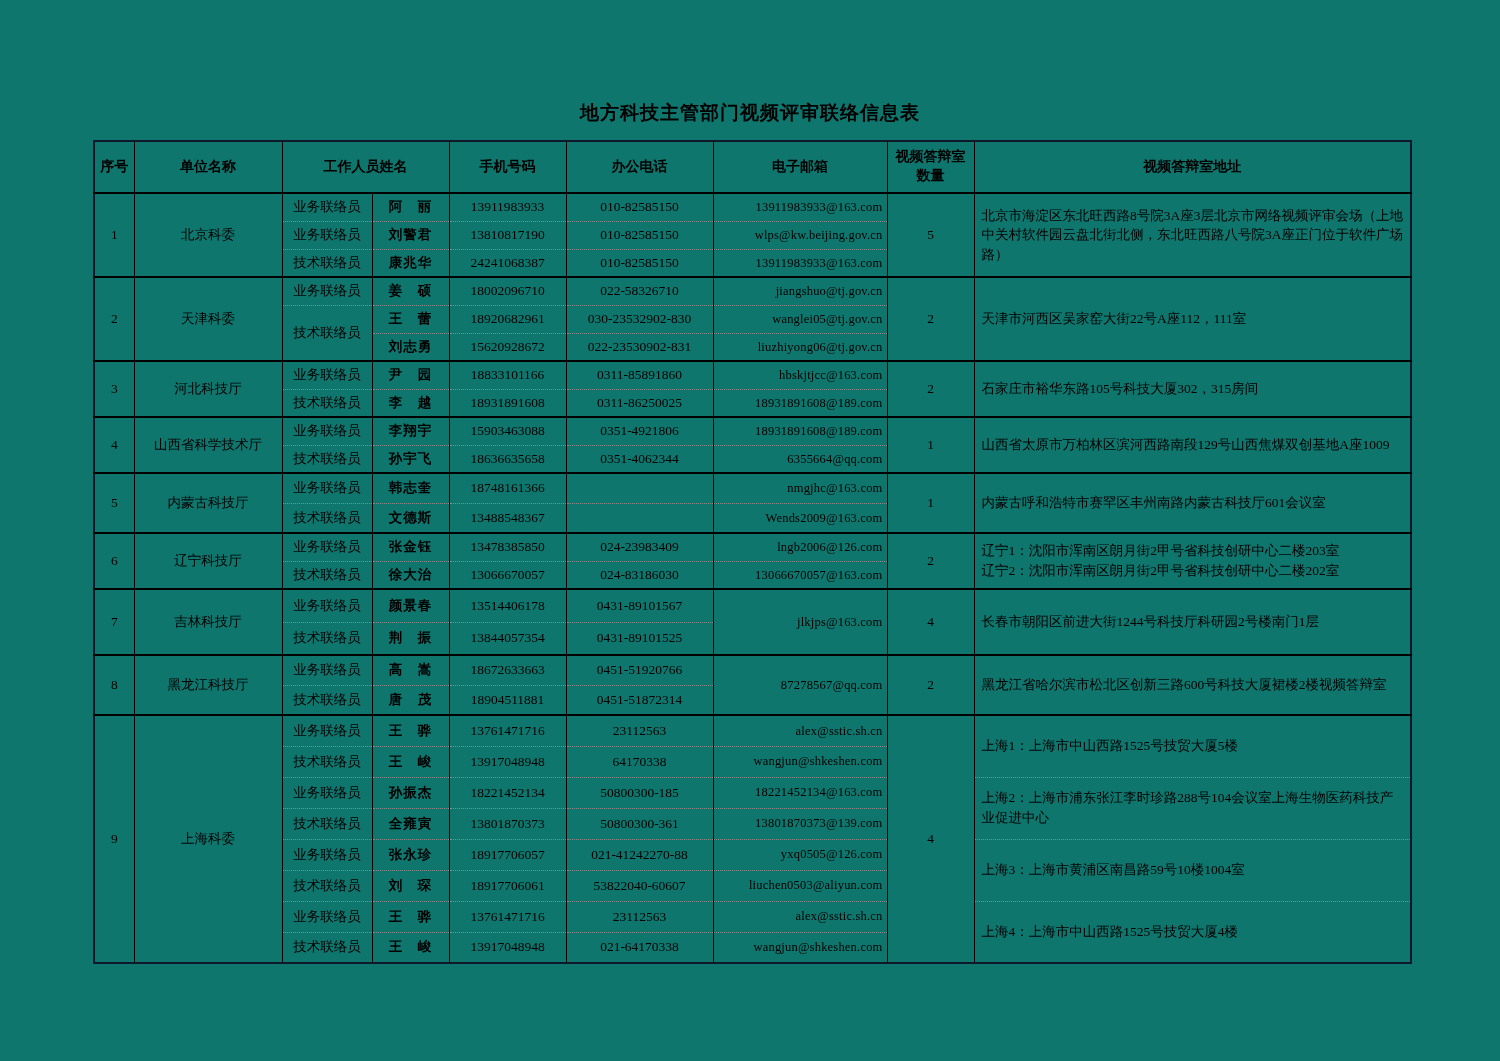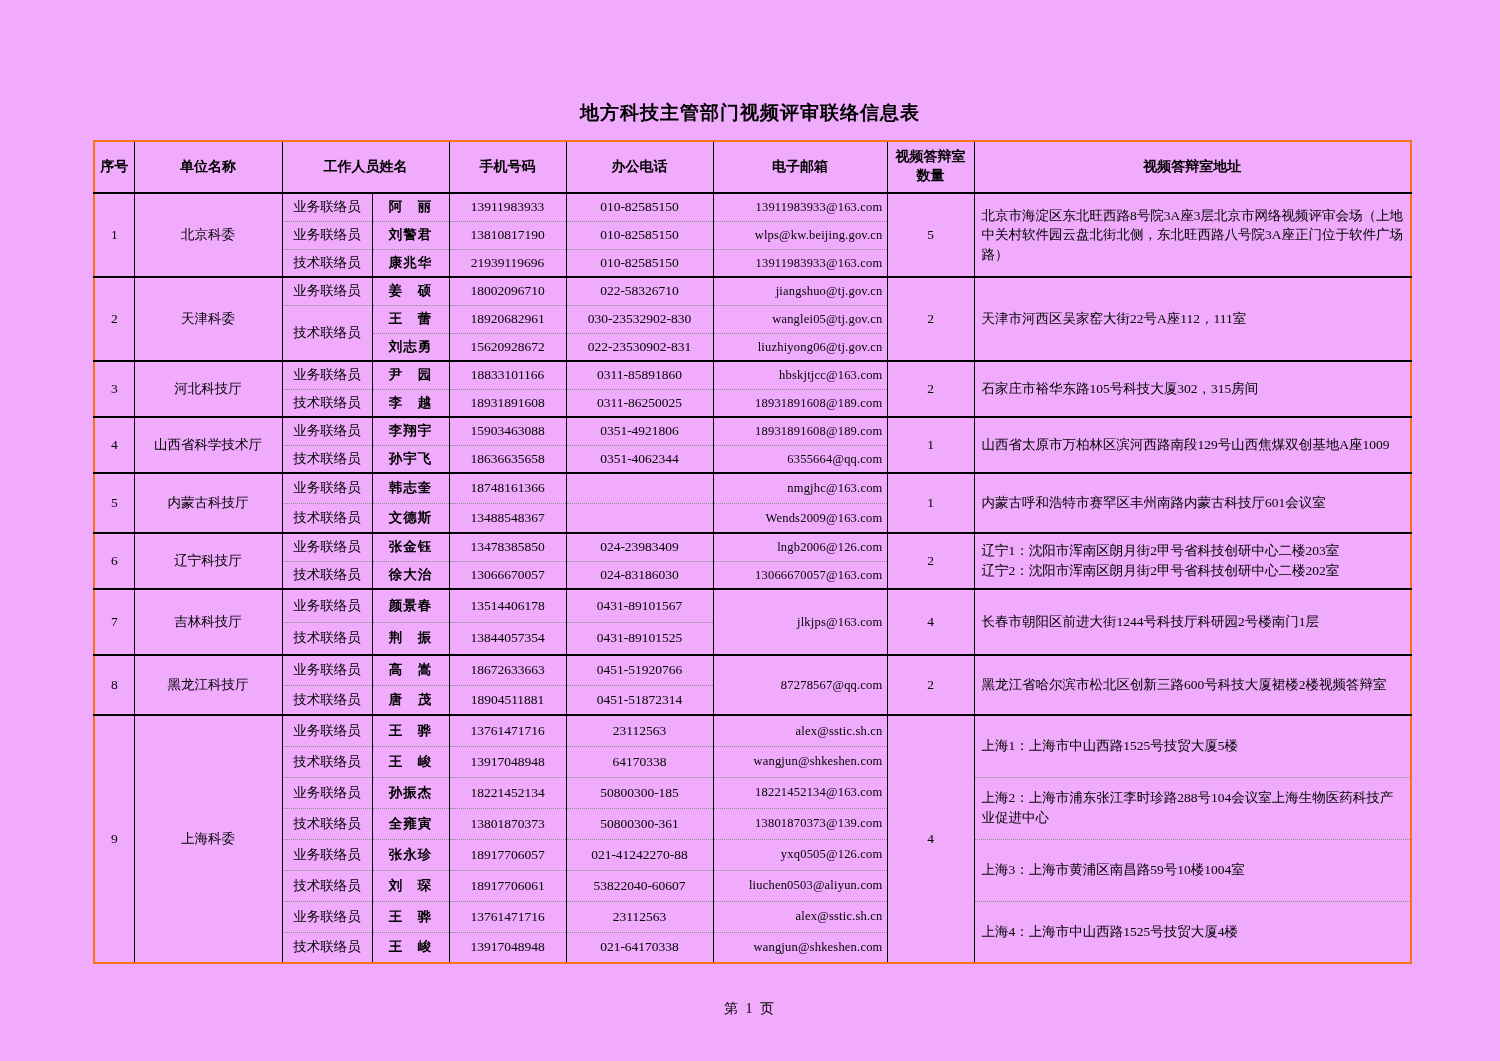--- a/index.html
+++ b/index.html
@@ -4,7 +4,7 @@
 <style>
   html,body { margin:0; padding:0; background:#ffffff; }
   .page {
-    position:relative; width:1500px; height:1061px; background:#f0abfc;
+    position:relative; width:1500px; height:1061px; background:#0f766e;
     font-family:"Liberation Serif","DejaVu Serif",serif; color:#000;
     overflow:hidden;
   }

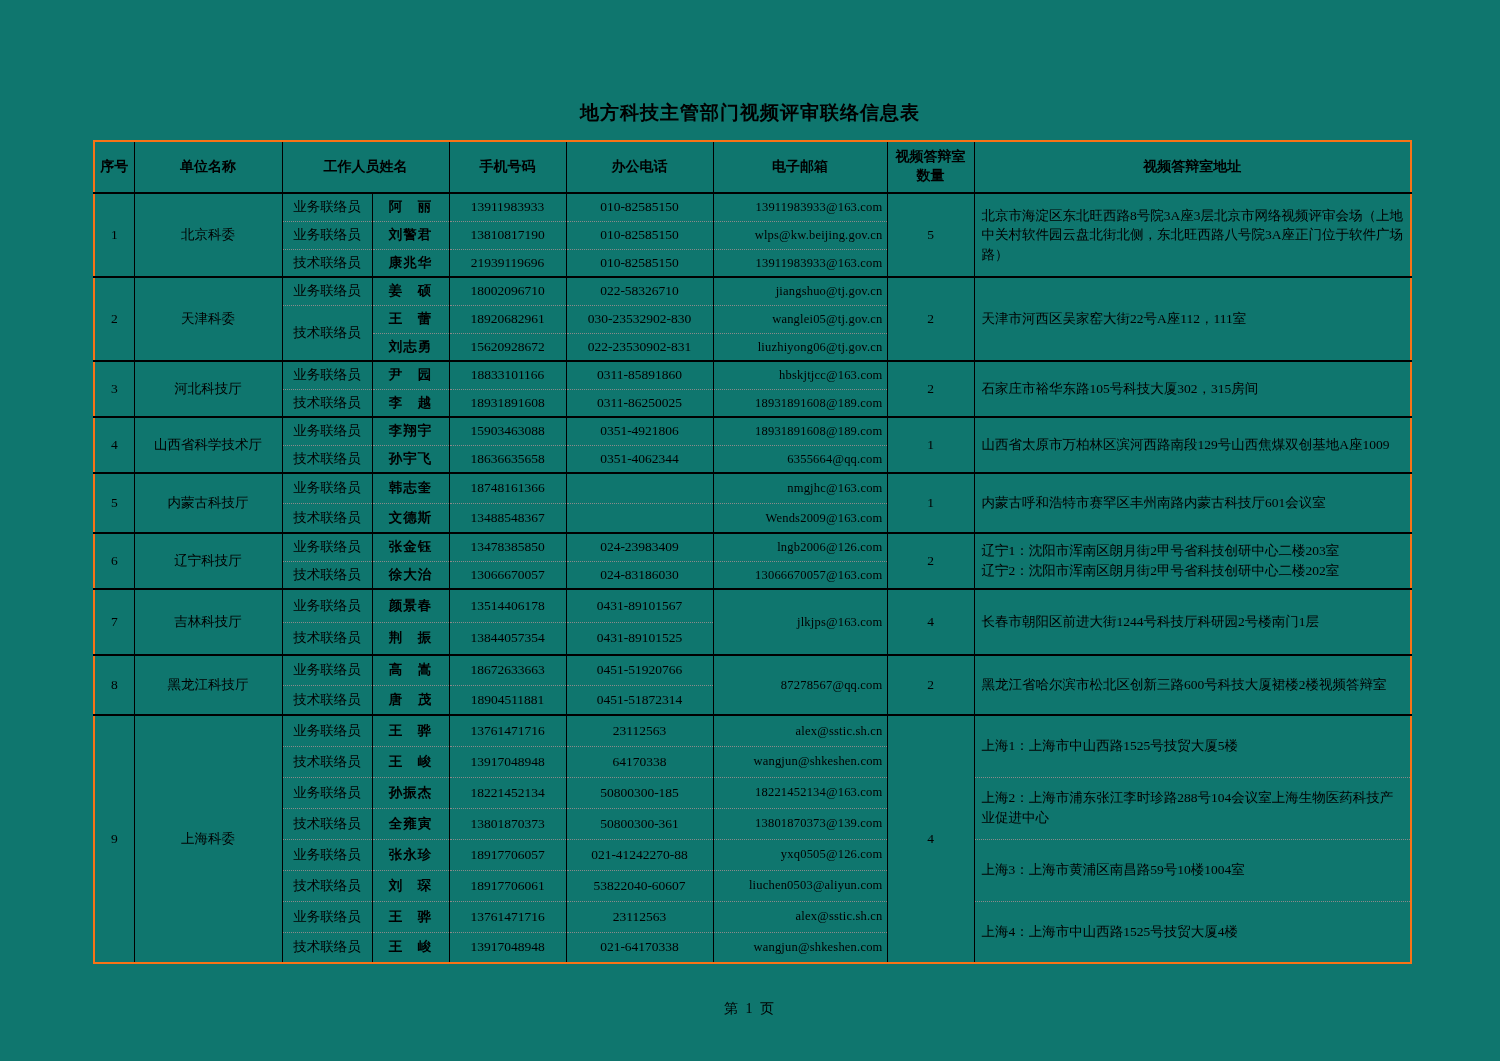--- a/index.html
+++ b/index.html
@@ -15,7 +15,7 @@
   table.contact-table {
     position:absolute; left:93px; top:140px; width:1317px;
     border-collapse:collapse; table-layout:fixed;
-    border:2px solid #f97316;
+    border:2px solid #0f172a;
   }
   .contact-table th {
     border:1px solid #000; border-bottom:2px solid #000;

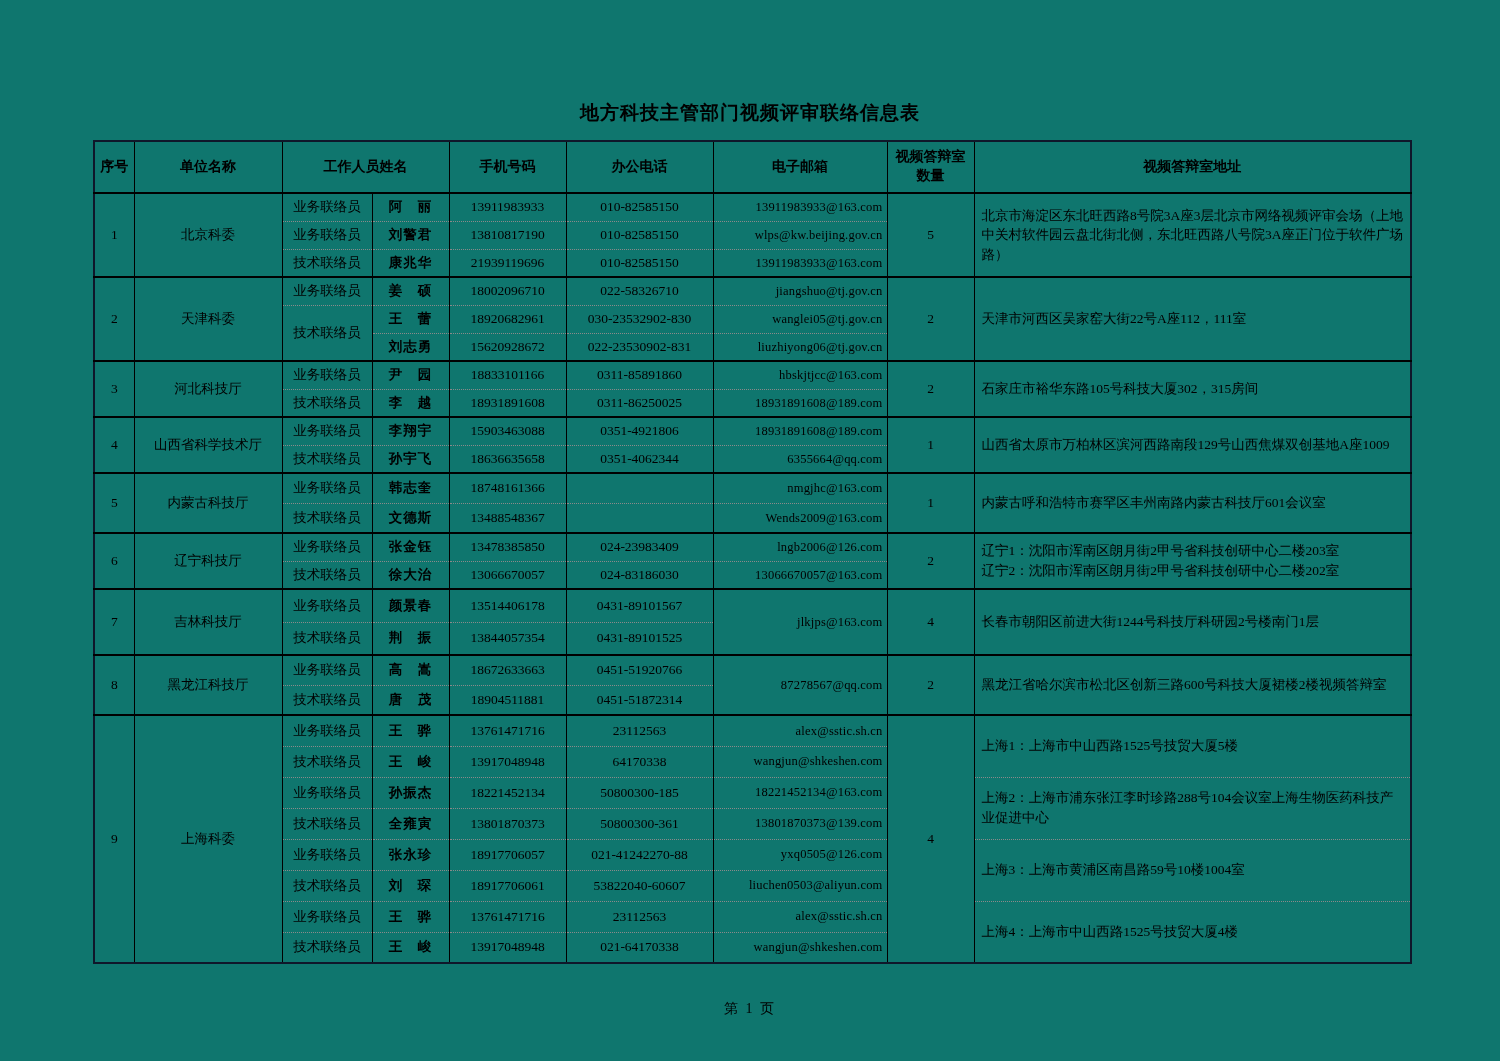--- a/index.html
+++ b/index.html
@@ -91,7 +91,7 @@
         <tr class="sub-row" style="height: 28px;">
           <td class="cell-role">技术联络员</td>
           <td class="cell-name">康兆华</td>
-          <td class="cell-mobile">21939119696</td>
+          <td class="cell-mobile">24241068387</td>
           <td class="cell-office">010-82585150</td>
           <td class="cell-email">13911983933@163.com</td>
         </tr>

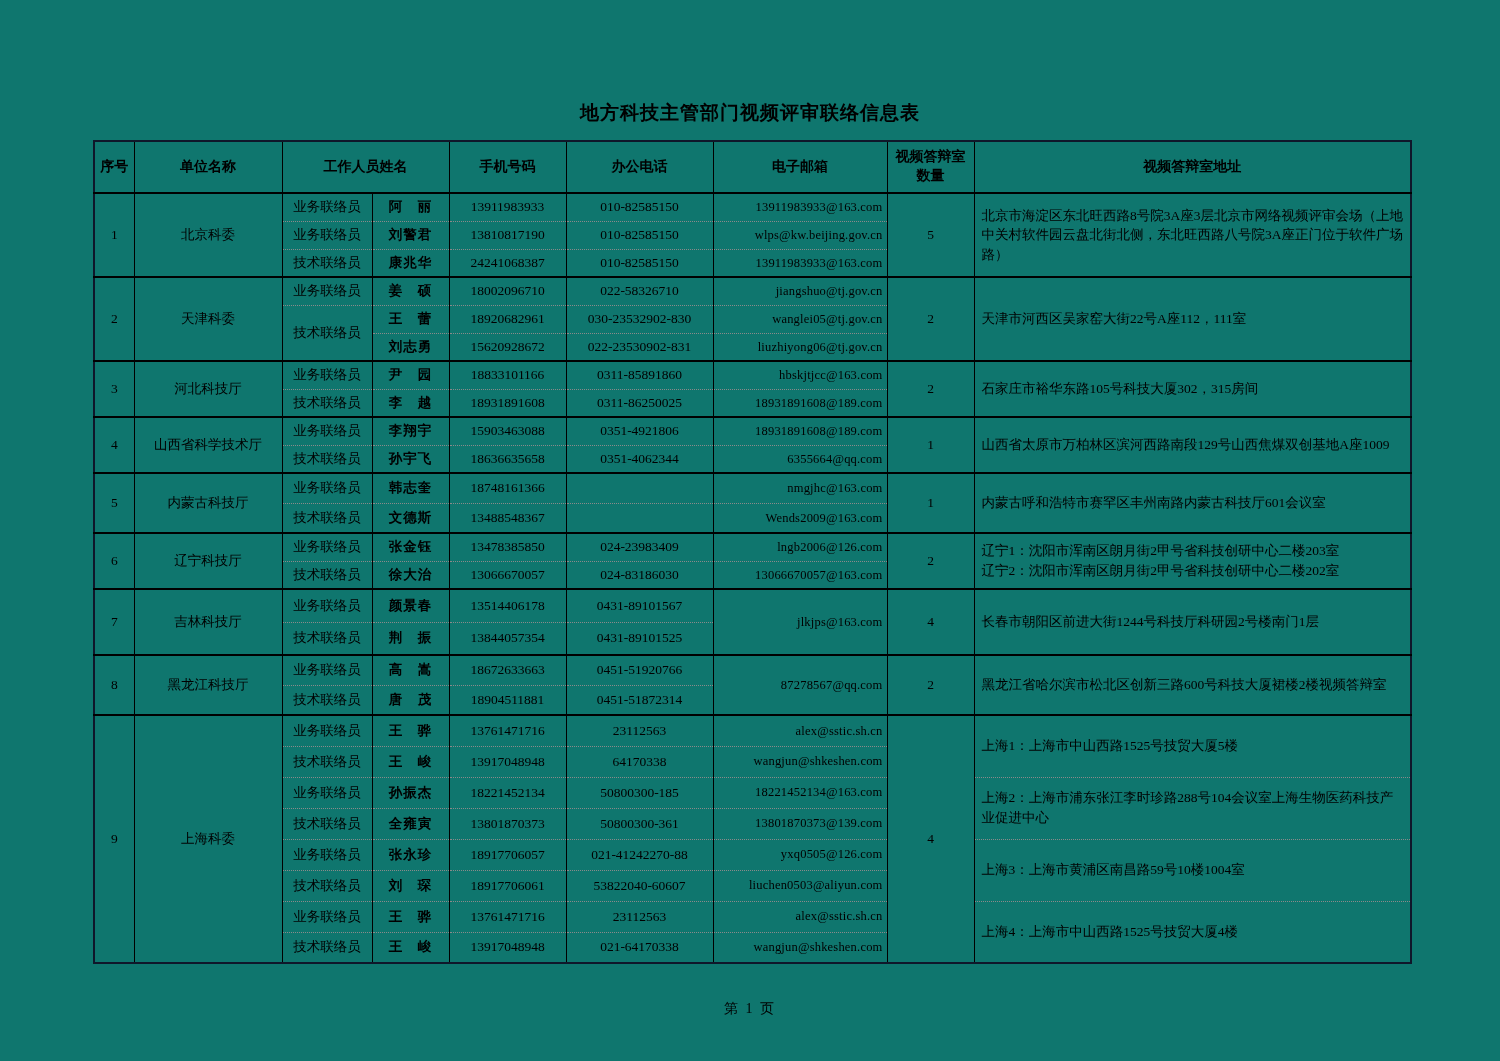--- a/index.html
+++ b/index.html
@@ -292,7 +292,6 @@
       </tbody>
   </table>
 
-  <div class="page-footer">第 1 页</div>
 
 </div>
 

